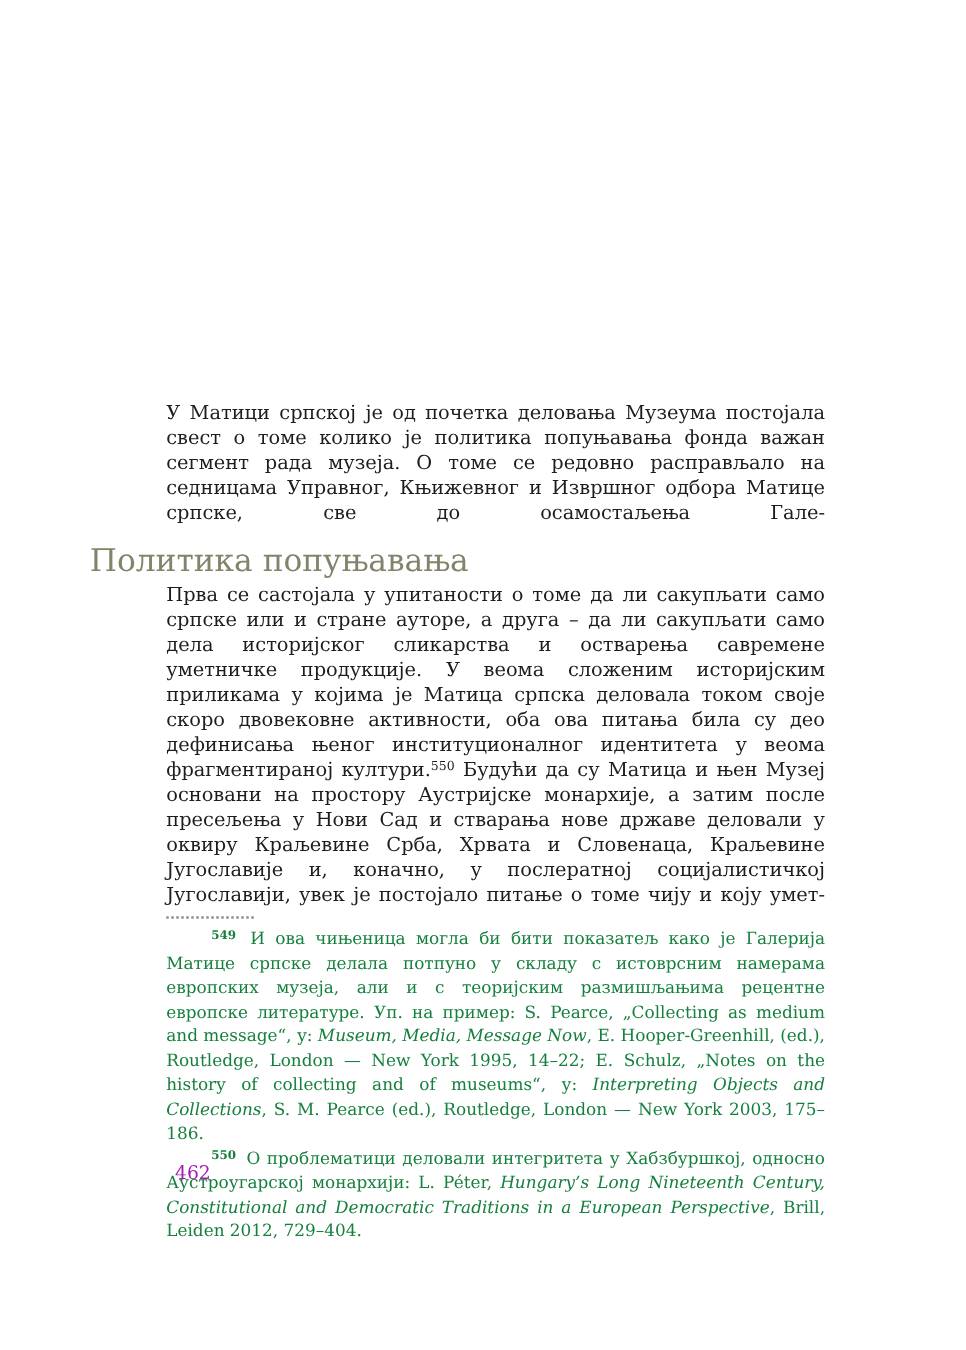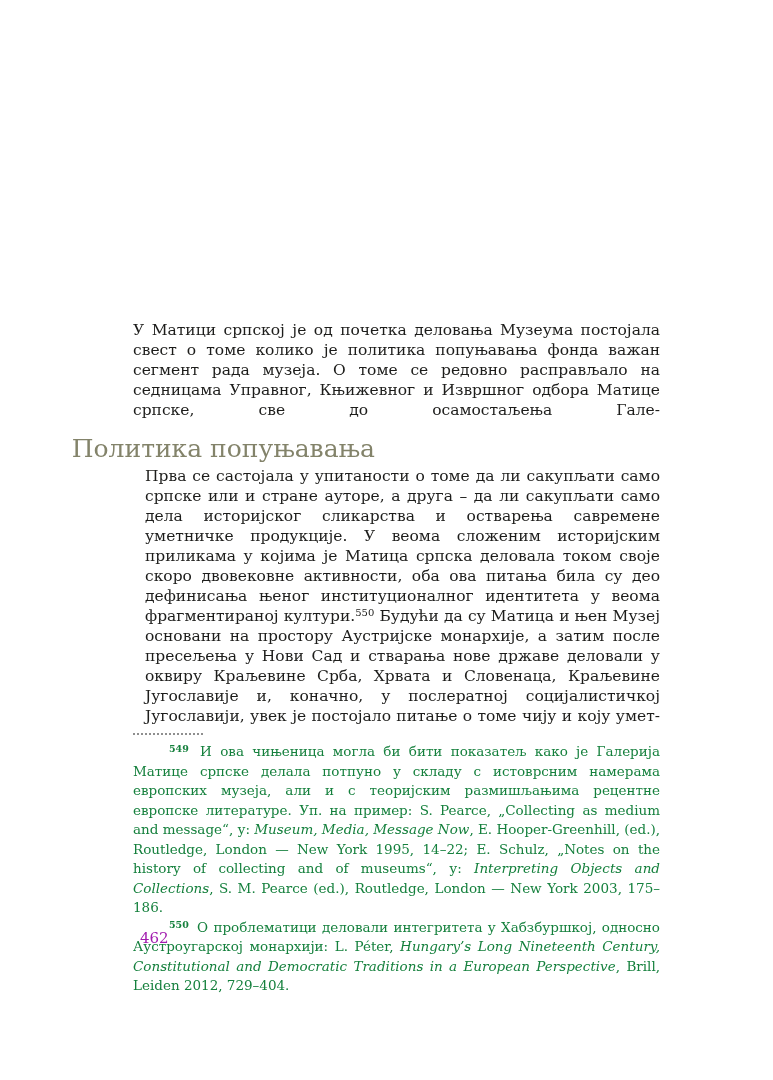--- a/index.html
+++ b/index.html
@@ -49,7 +49,7 @@
     flex: 0 0 275px;
     text-align-last: justify;
   }
-  .rest { text-align-last: justify; margin-left: 12px; }
+  .rest { text-align-last: justify; }
   .fnref {
     font-size: 10px;
     line-height: 0;

